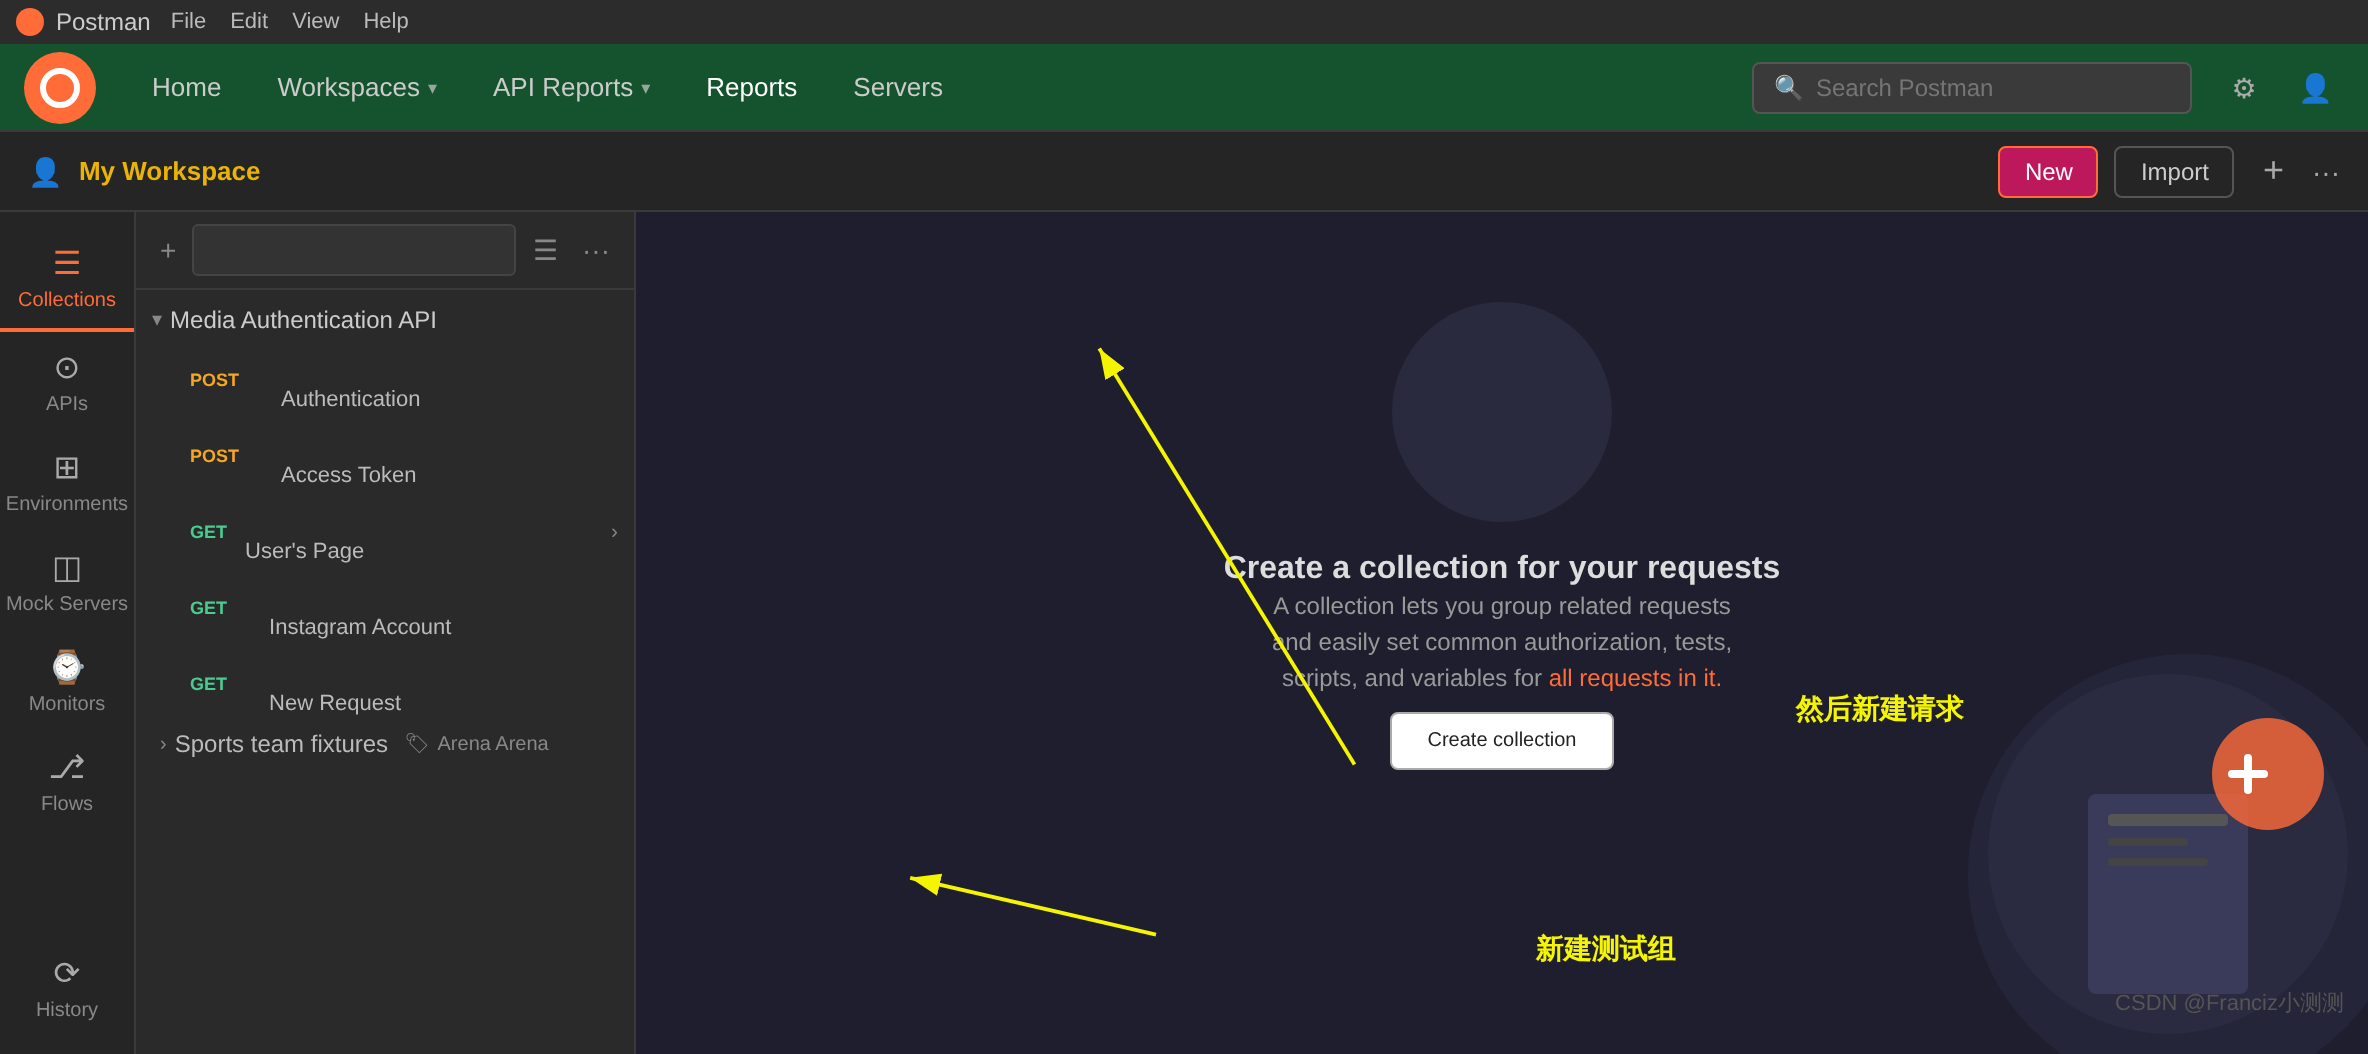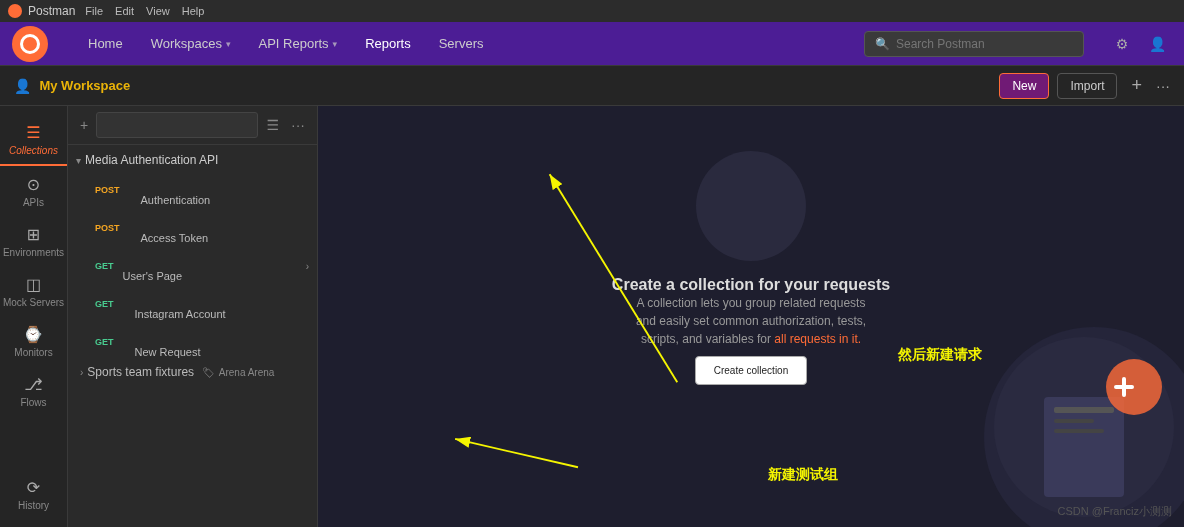--- a/index.html
+++ b/index.html
@@ -45,12 +45,12 @@
     
     #topnav {
       height: 44px;
-      background: #4c1d95;
+      background: #14532d;
       border-bottom: 1px solid #3a3a3a;
       display: flex;
       align-items: center;
       padding: 0 12px;
-      gap: 12px;
+      gap: 0;
     }
     .logo-btn {
       width: 36px; height: 36px;

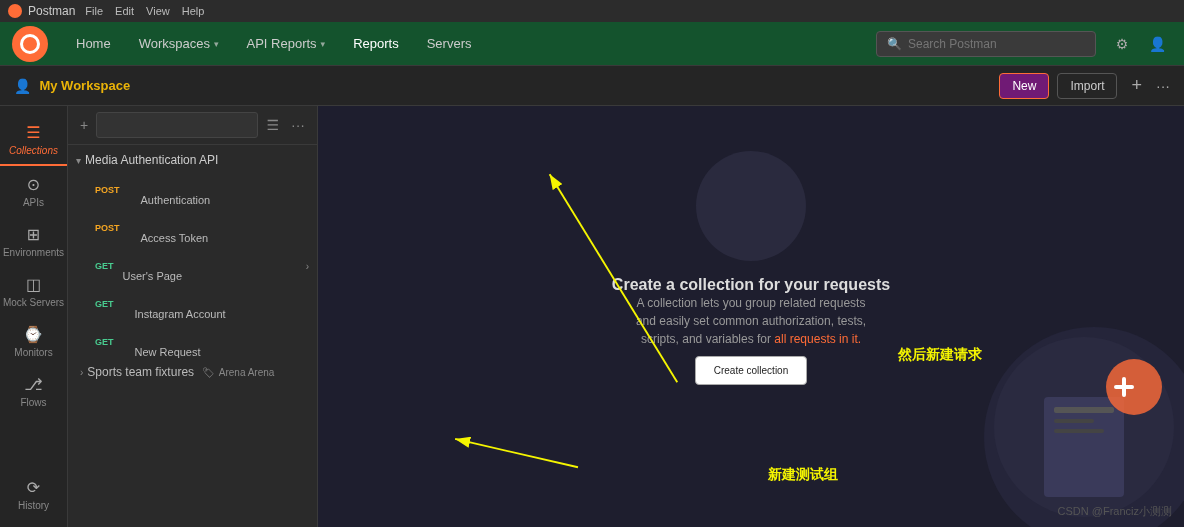--- a/index.html
+++ b/index.html
@@ -153,7 +153,7 @@
       color: #ccc;
     }
     .ws-btn.primary {
-      background: #701a75;
+      background: #be185d;
       border-color: #ff6c37;
       color: white;
     }

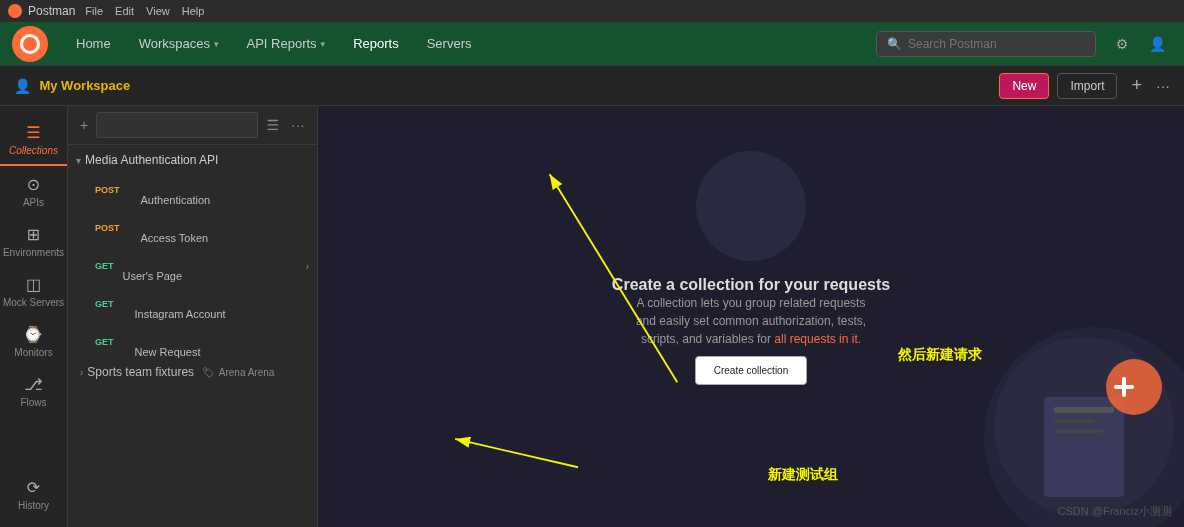--- a/index.html
+++ b/index.html
@@ -211,7 +211,7 @@
       font-size: 10px;
       color: #888;
     }
-    .sidebar-icon-item.active .icon-label { color: #ff6c37; font-style: italic; }
+    .sidebar-icon-item.active .icon-label { color: #ff6c37; }
     .sidebar-spacer { flex: 1; }
     .sidebar-bottom {
       width: 100%;

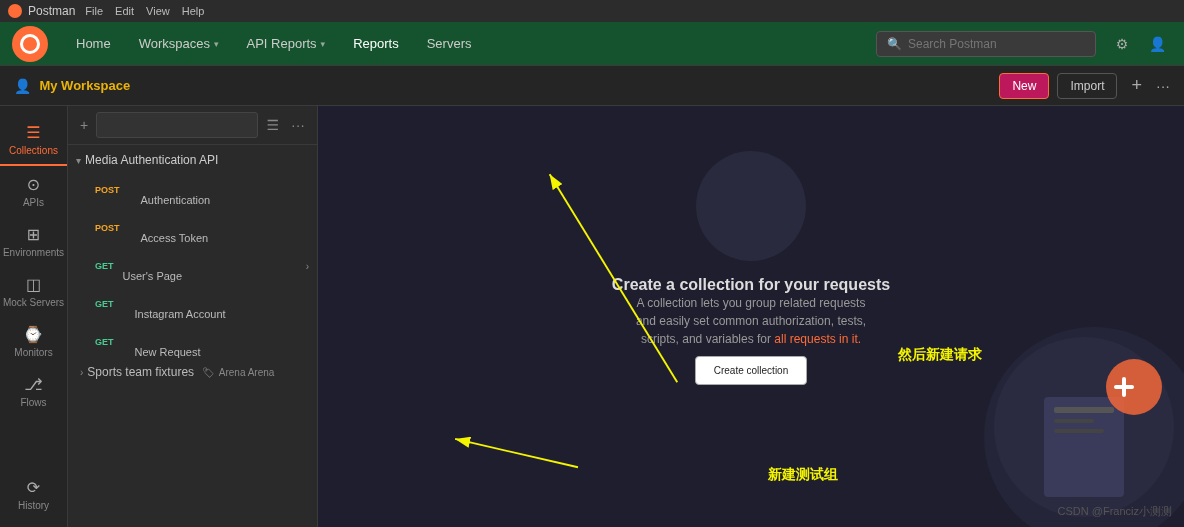--- a/index.html
+++ b/index.html
@@ -345,7 +345,7 @@
 
     .watermark {
       position: absolute;
-      bottom: 8px;
+      bottom: 18px;
       right: 12px;
       font-size: 11px;
       color: #555;

